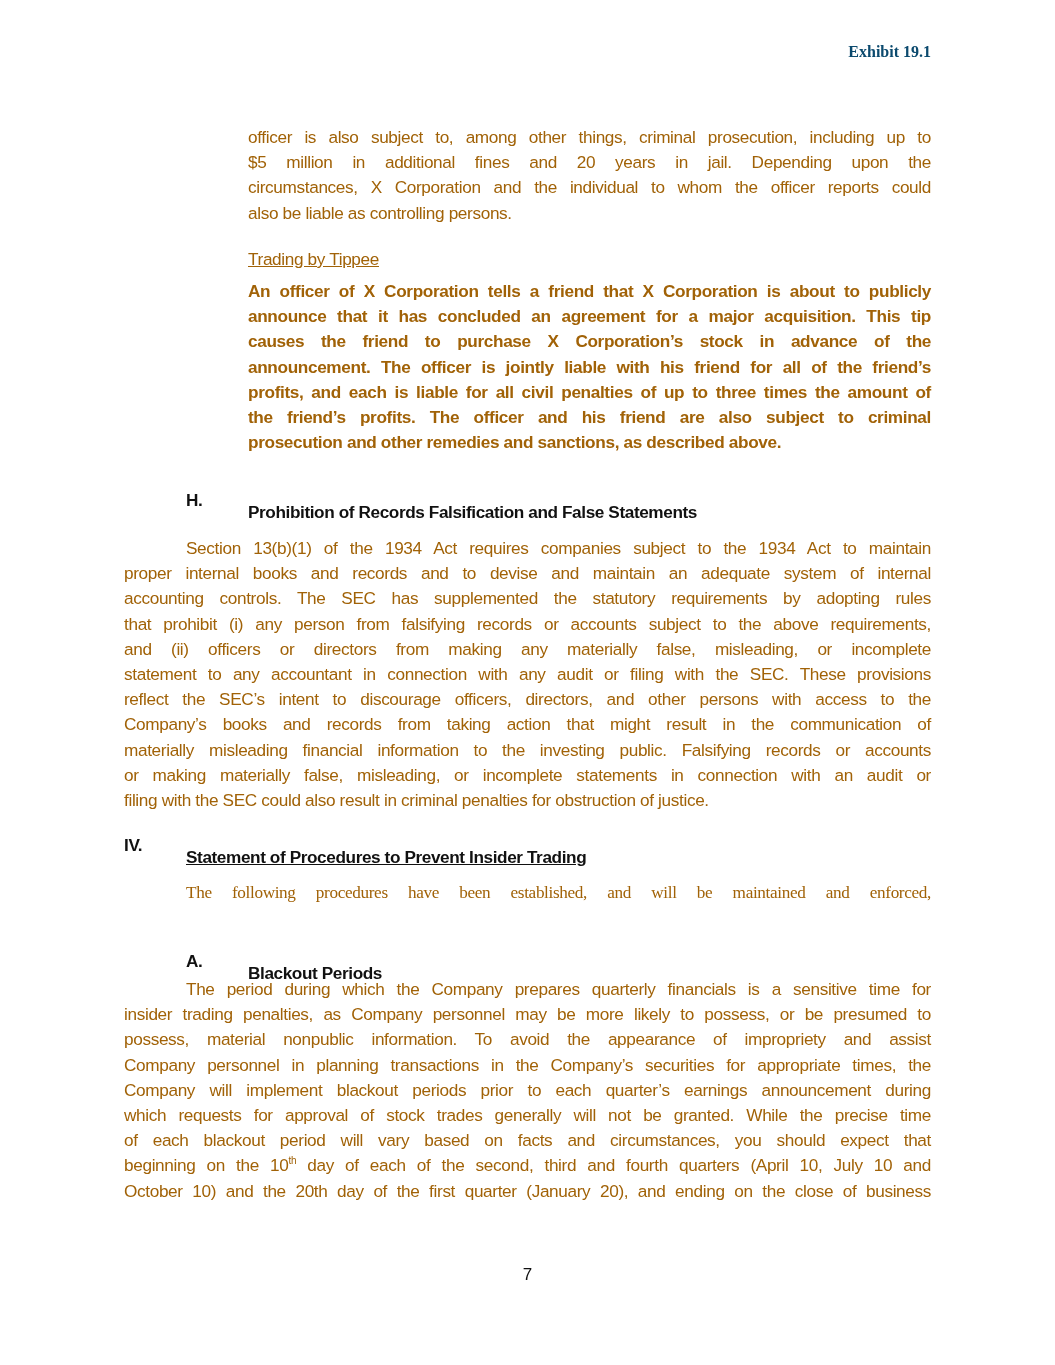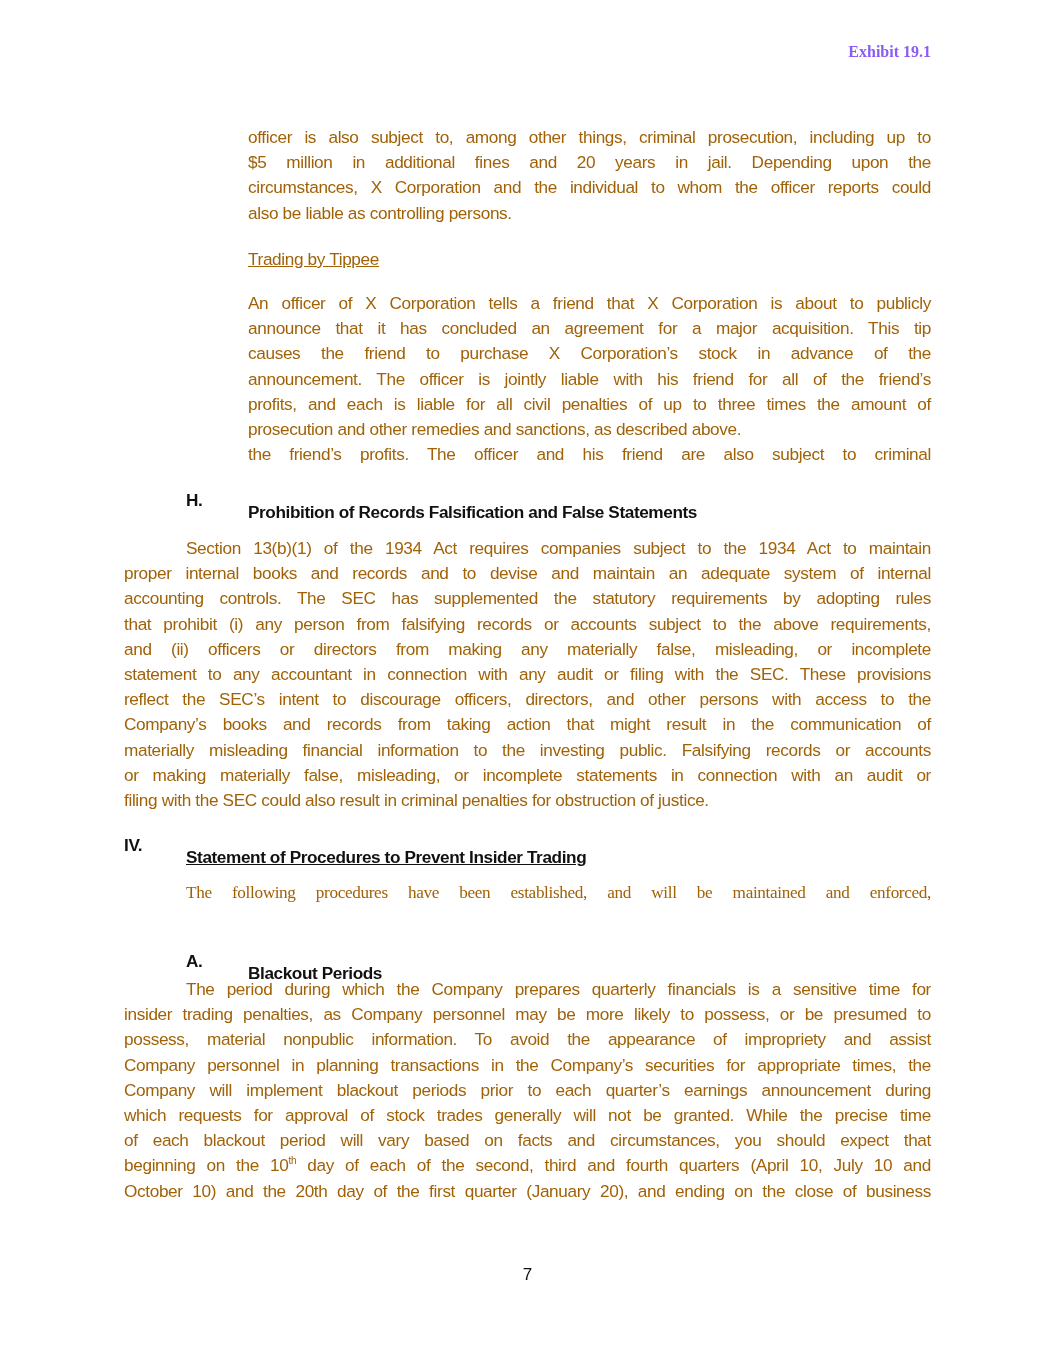--- a/index.html
+++ b/index.html
@@ -7,7 +7,7 @@
   .page { position: absolute; left: 0; top: 0; width: 1055px; height: 1365px; background: #ffffff; }
   .exhibit {
     position: absolute; right: 124px; top: 43px;
-    font-family: "Liberation Serif", serif; font-weight: bold; font-size: 16px; color: #8b5cf6;
+    font-family: "Liberation Serif", serif; font-weight: bold; font-size: 16px; color: #0c4a6e;
   }
   .block { position: absolute; font-family: "Liberation Sans", sans-serif; font-size: 17.2px; color: #a16207; }
   .line {

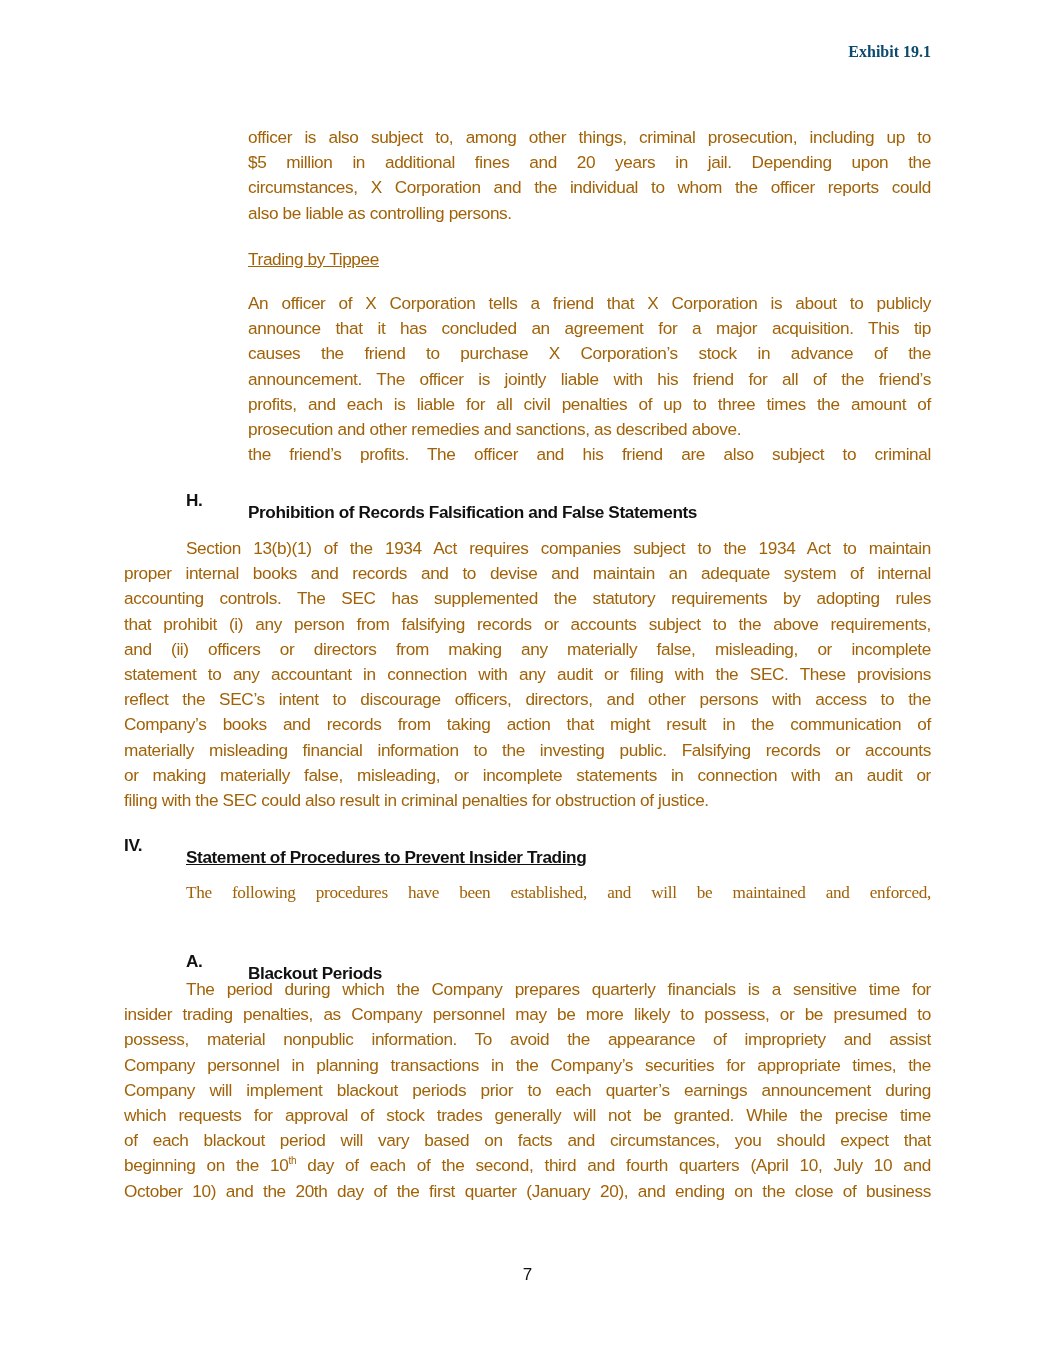--- a/index.html
+++ b/index.html
@@ -43,7 +43,7 @@
   <div class="block indented" style="top:247px;">
     <span class="line last u">Trading by Tippee</span>
   </div>
-  <div class="block indented" style="top:291px;">
+  <div class="block indented" style="top:279px;font-weight:bold;">
     <span class="line">An officer of X Corporation tells a friend that X Corporation is about to publicly</span>
     <span class="line">announce that it has concluded an agreement for a major acquisition.  This tip</span>
     <span class="line">causes the friend to purchase X Corporation’s stock in advance of the</span>

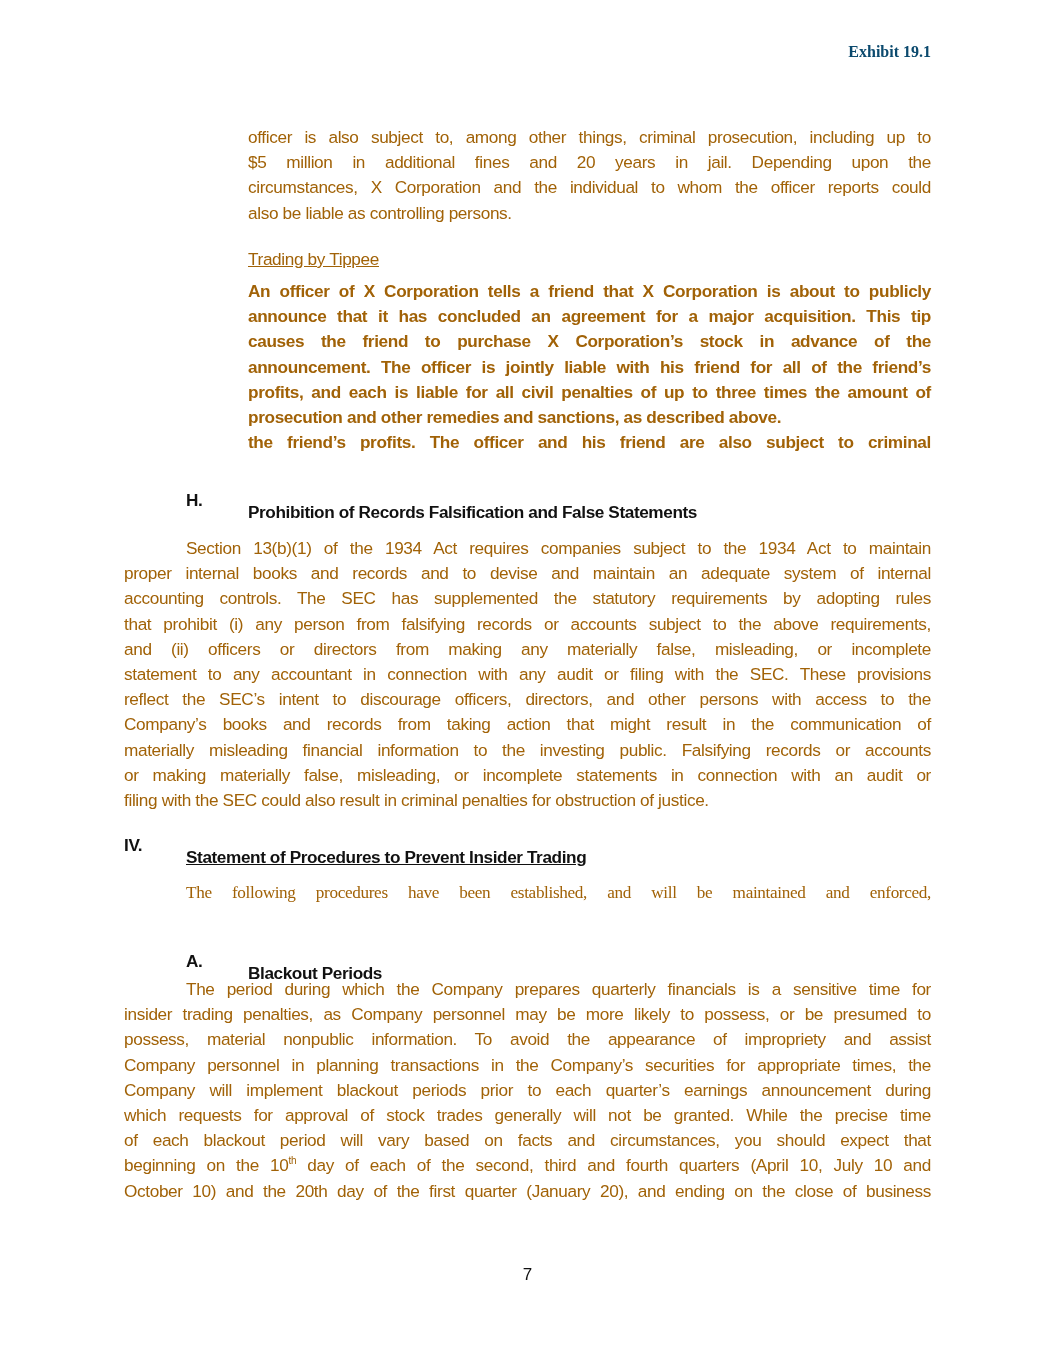--- a/index.html
+++ b/index.html
@@ -49,8 +49,8 @@
     <span class="line">causes the friend to purchase X Corporation’s stock in advance of the</span>
     <span class="line">announcement.  The officer is jointly liable with his friend for all of the friend’s</span>
     <span class="line">profits, and each is liable for all civil penalties of up to three times the amount of</span>
+    <span class="line">the friend’s profits.  The officer and his friend are also subject to criminal</span>
     <span class="line last">prosecution and other remedies and sanctions, as described above.</span>
-    <span class="line">the friend’s profits.  The officer and his friend are also subject to criminal</span>
   </div>
 
   <div class="heading" style="left:186px; top:490px; width:760px; height:25px;">

